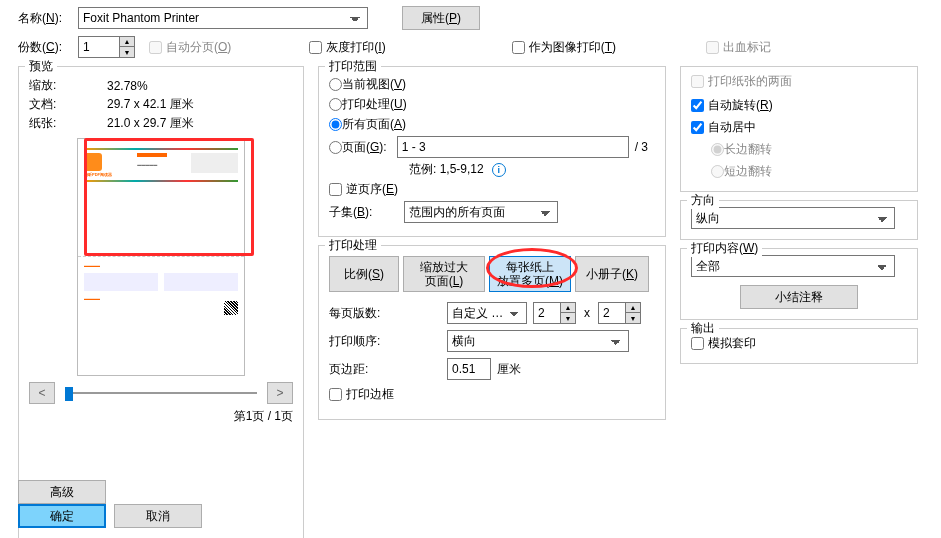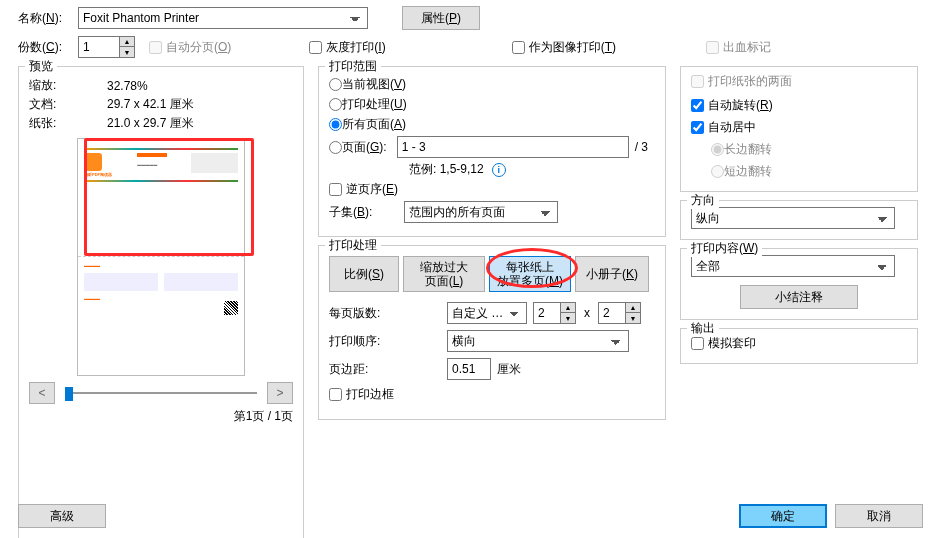--- a/index.html
+++ b/index.html
@@ -93,7 +93,7 @@
 
   .dir-select,.content-select{width:204px;}
 
-  .footer { position:absolute; bottom:10px; left:0; width:100%; padding:0 18px; display:flex; justify-content:space-between;}
+  .footer { position:absolute; bottom:10px; left:0; width:100%; padding:0 18px; display:flex; justify-content:space-between;flex-direction:column;}
   .footer-right{display:flex; gap:8px;}
   .btn-wide{width:88px;}
 

